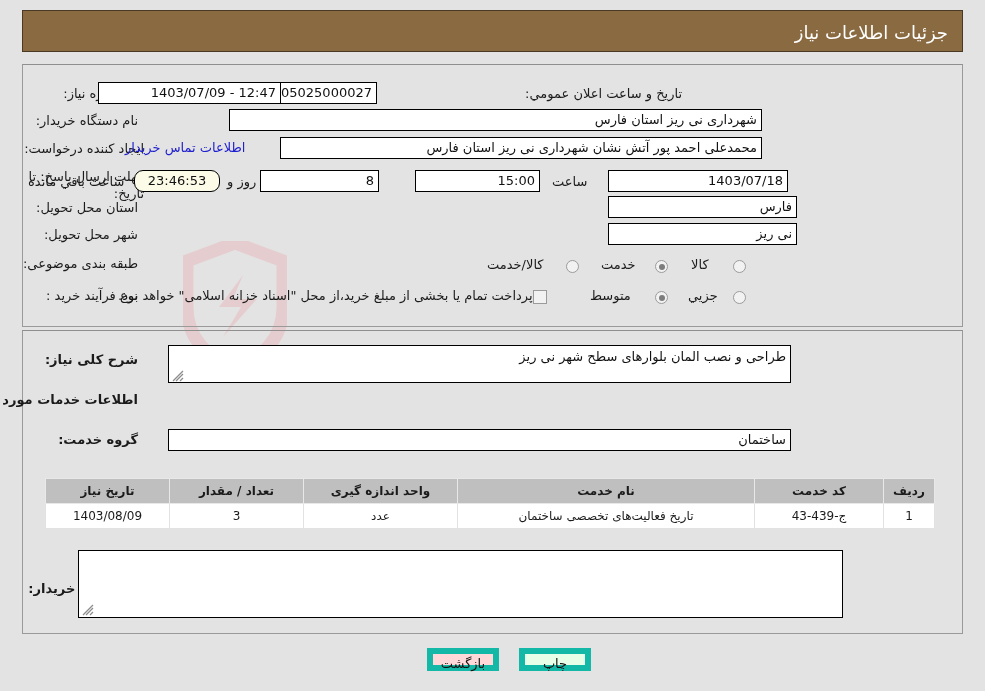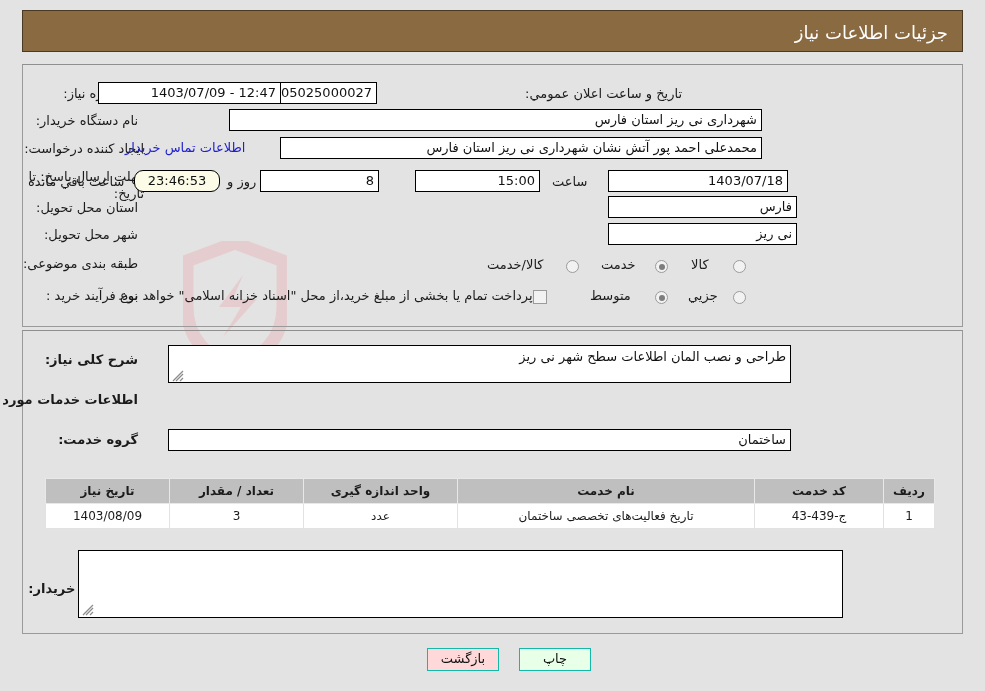--- a/index.html
+++ b/index.html
@@ -186,7 +186,7 @@
 <div class="panel" id="panel-mid"></div>
 
 <div class="lbl bold" style="right:847px;top:352px;width:115px;">شرح کلی نیاز:</div>
-<div class="ta" style="left:168px;top:345px;width:623px;height:38px;text-align:right;">طراحی و نصب المان اطلاعات سطح شهر نی ریز</div>
+<div class="ta" style="left:168px;top:345px;width:623px;height:38px;text-align:right;">طراحی و نصب المان بلوارهای سطح شهر نی ریز</div>
 <svg class="grip" style="left:172px;top:370px;" viewBox="0 0 12 12">
   <path d="M1 11 L11 1 M4 11 L11 4 M8 11 L11 8" stroke="#8c8c8c" stroke-width="1.3" fill="none"></path>
 </svg>

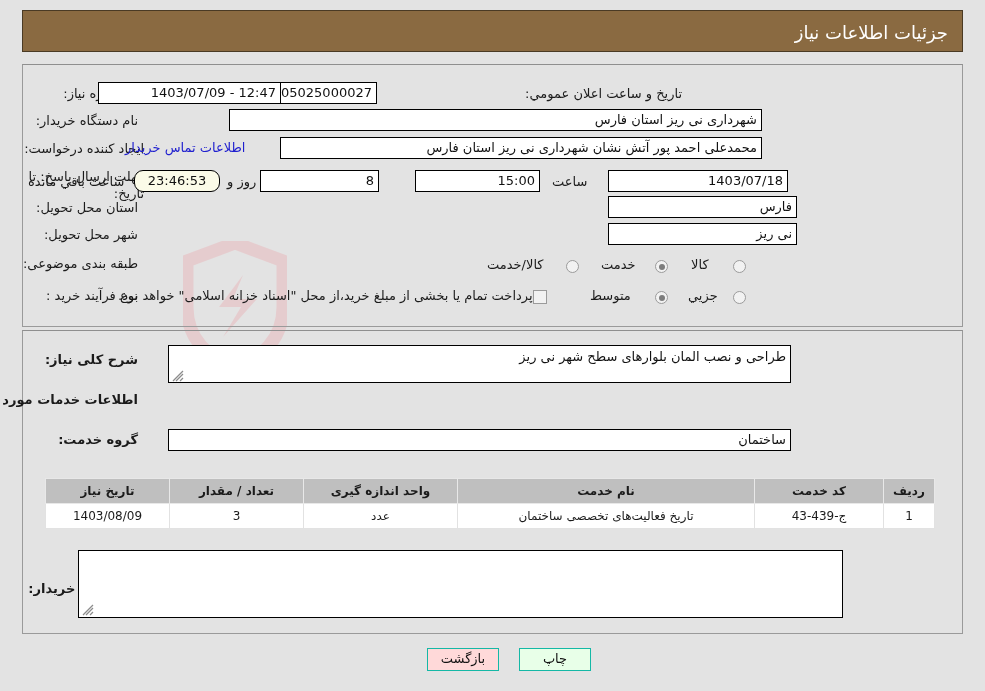--- a/index.html
+++ b/index.html
@@ -116,7 +116,7 @@
   
   .btn{
     position:absolute;box-sizing:border-box;
-    border:1px solid #14b8a6;font-size:13px;
+    border:6px solid #14b8a6;font-size:13px;
     text-align:center;line-height:20px;height:23px;
     cursor:pointer;z-index:3;color:#111;
     font-family:"DejaVu Sans","Liberation Sans",sans-serif;

